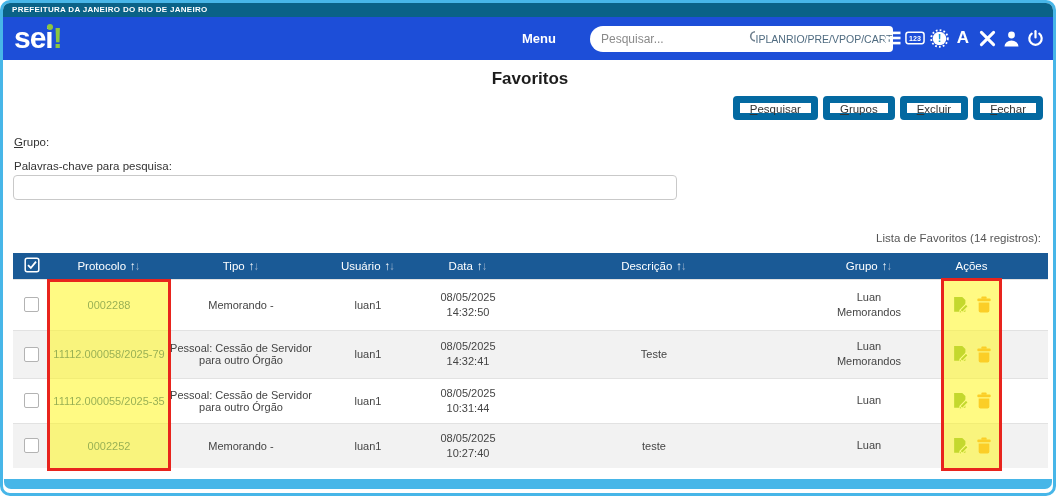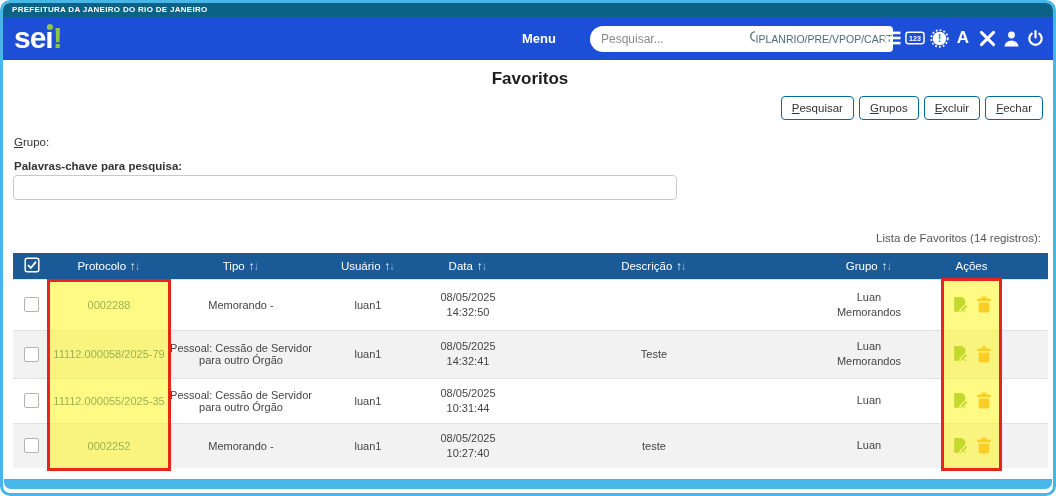--- a/index.html
+++ b/index.html
@@ -35,7 +35,7 @@
   .content { padding:0 10px; }
   .page-title { font-size:17px; font-weight:bold; color:#1d1d1d; margin:9px 0 0 4px;text-align:center; }
   .toolbar { display:flex; justify-content:flex-end; gap:5px; margin-top:7px; }
-  .btn { background:#fff; border:1px solid #0369a1; border-radius:4px; padding:0 10px;
+  .btn { background:#fff; border:7px solid #0369a1; border-radius:4px; padding:0 10px;
          font-size:11.5px; color:#333; font-family:inherit; cursor:pointer; height:24px; }
   .field-label { font-size:11.5px; color:#333; margin:16px 0 0 1px; }
   .field-label.second { margin-top:12px;font-weight:bold; }

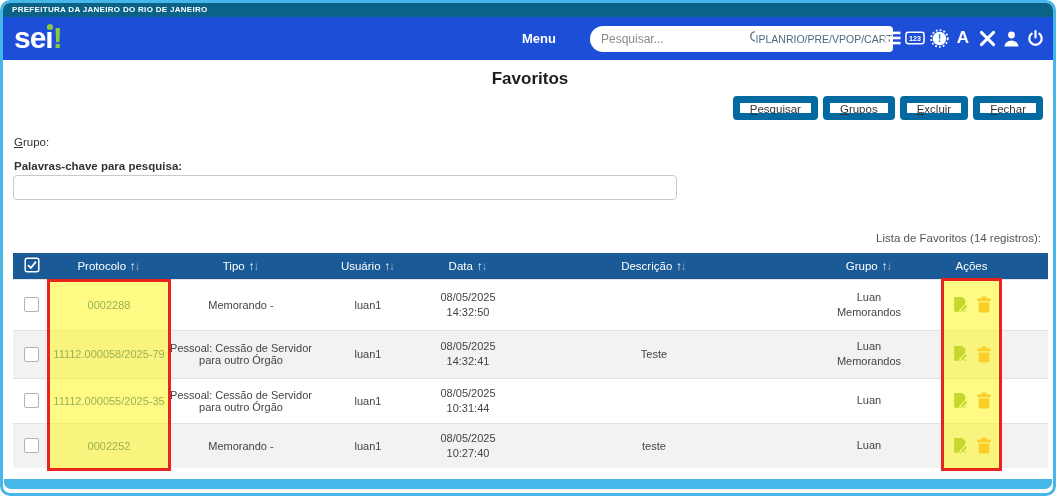--- a/index.html
+++ b/index.html
@@ -38,7 +38,7 @@
   .btn { background:#fff; border:7px solid #0369a1; border-radius:4px; padding:0 10px;
          font-size:11.5px; color:#333; font-family:inherit; cursor:pointer; height:24px; }
   .field-label { font-size:11.5px; color:#333; margin:16px 0 0 1px; }
-  .field-label.second { margin-top:12px;font-weight:bold; }
+  .field-label.second { margin-top:12px; }
   .select { margin-top:3px; width:508px; height:24px; border:1px solid #a9a9a9; border-radius:4px;
             display:flex; align-items:center; justify-content:space-between; padding:0 7px;
             font-size:12px; color:#222; cursor:pointer; background:#fff; }

